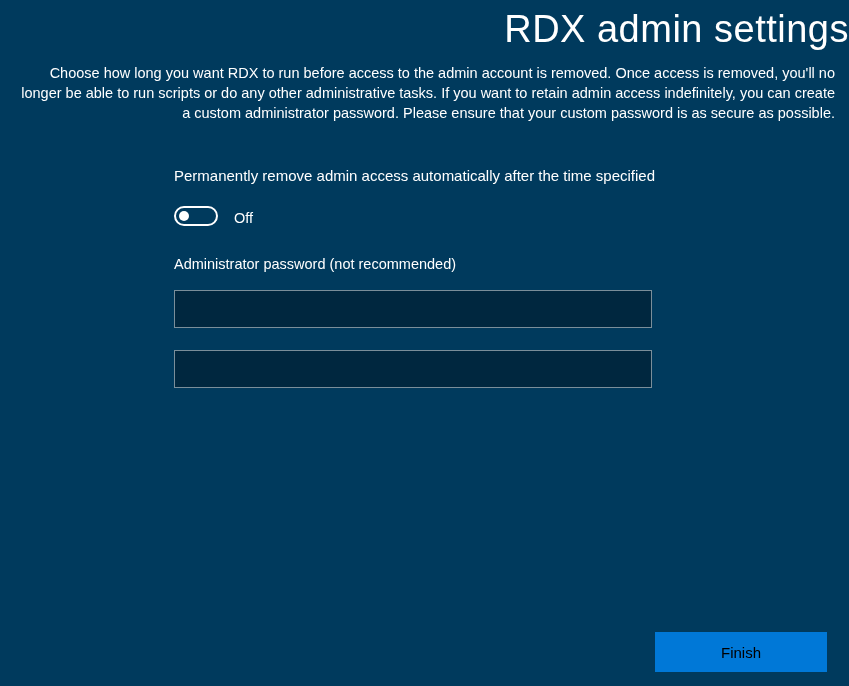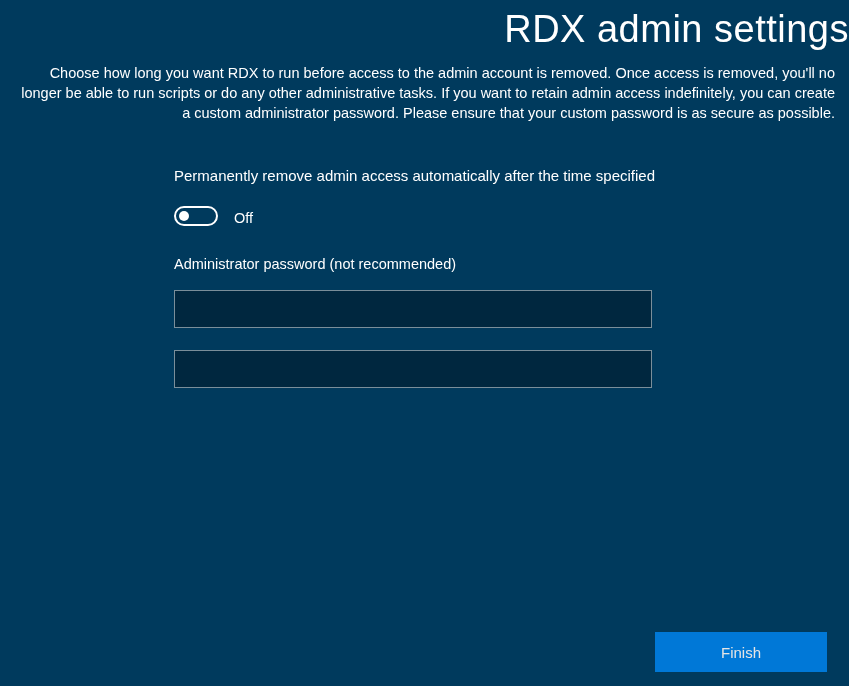--- a/index.html
+++ b/index.html
@@ -98,7 +98,7 @@
       height: 40px;
       background-color: #0078d7;
       border: none;
-      color: #e5e5e5;
+      color: #000000;
       font-size: 15px;
       font-family: inherit;
       cursor: pointer;

